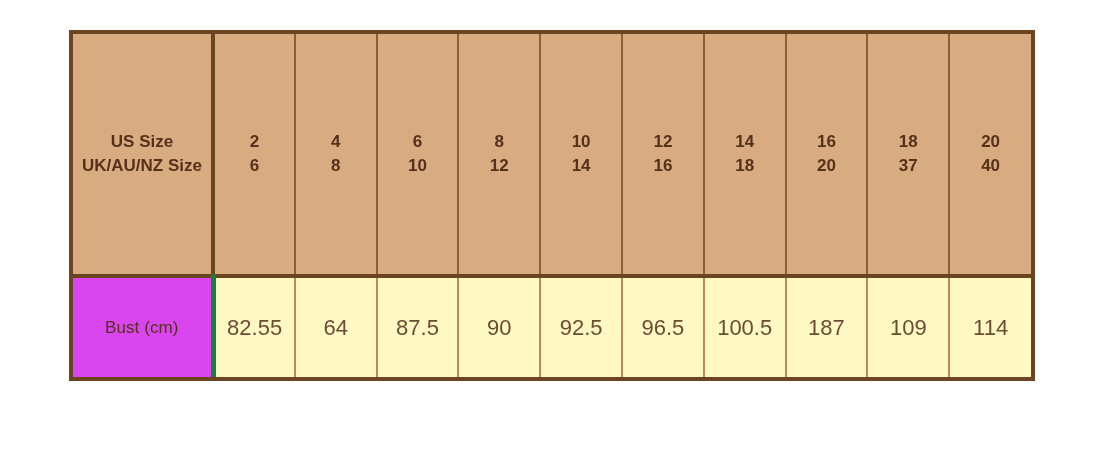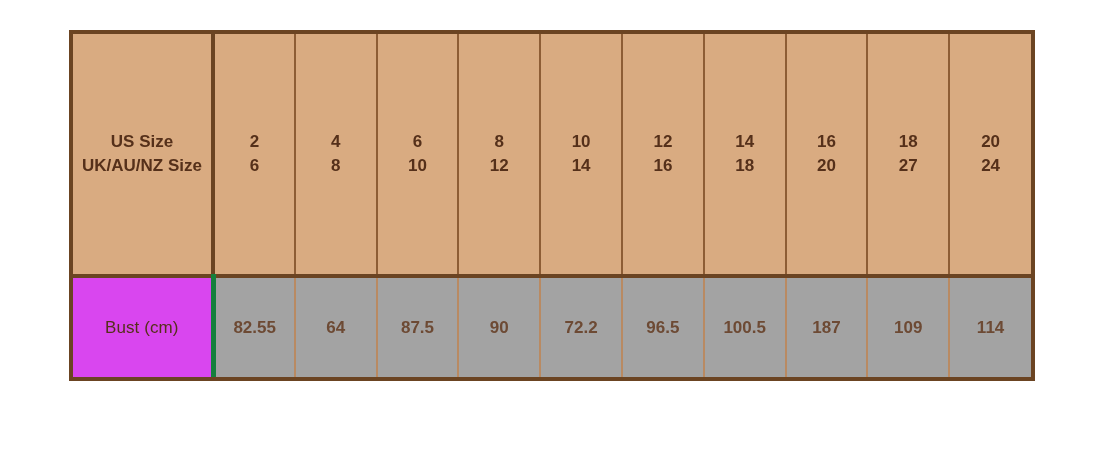--- a/index.html
+++ b/index.html
@@ -155,7 +155,7 @@
           </th>
           <th class="header-cell">
             <span class="sz">18</span>
-            <span class="sz">27</span>
+            <span class="sz">37</span>
           </th>
           <th class="header-cell">
             <span class="sz">20</span>

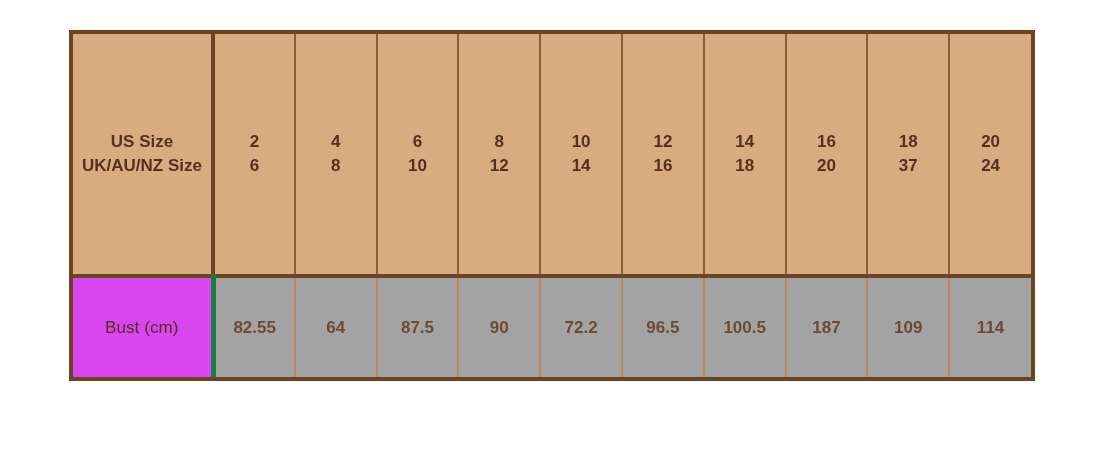--- a/index.html
+++ b/index.html
@@ -159,7 +159,7 @@
           </th>
           <th class="header-cell">
             <span class="sz">20</span>
-            <span class="sz">24</span>
+            <span class="sz">40</span>
           </th>
         </tr>
 

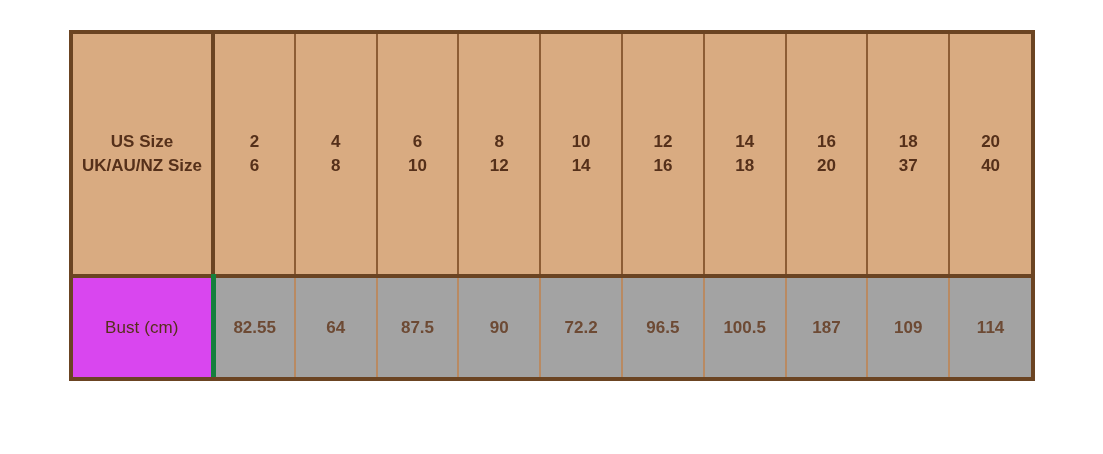--- a/index.html
+++ b/index.html
@@ -89,10 +89,10 @@
   .data-row { height: 41.5px; }
 
   .data-cell {
-    background: #a3a3a3;
+    background: #fef9c3;
     color: #6d4a34;
-    font-size: 17px;
-    font-weight: bold;
+    font-size: 22px;
+    font-weight: normal;
     border-right: 2px solid #b98a62;
   }
   .data-cell:last-child { border-right: none; }

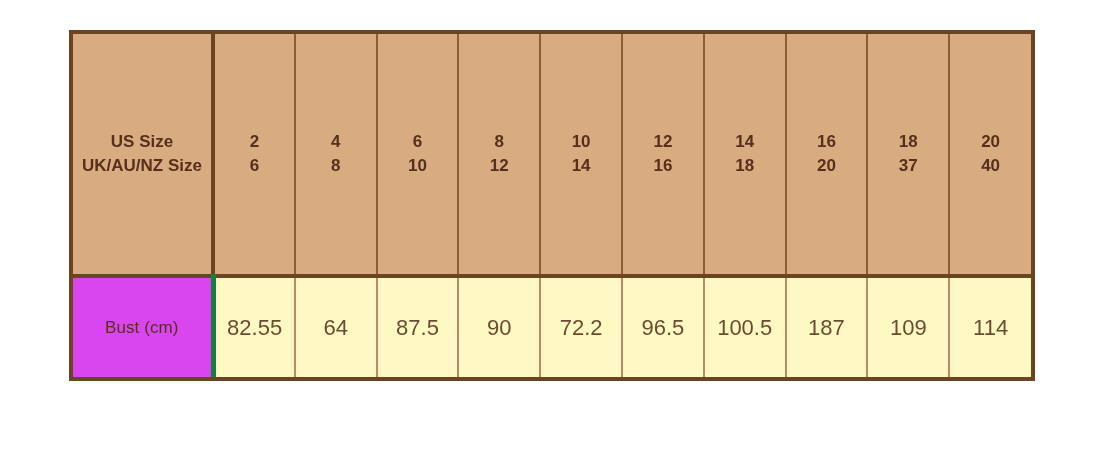--- a/index.html
+++ b/index.html
@@ -169,7 +169,7 @@
           <td class="data-cell">64</td>
           <td class="data-cell">87.5</td>
           <td class="data-cell">90</td>
-          <td class="data-cell">72.2</td>
+          <td class="data-cell">92.5</td>
           <td class="data-cell">96.5</td>
           <td class="data-cell">100.5</td>
           <td class="data-cell">187</td>

